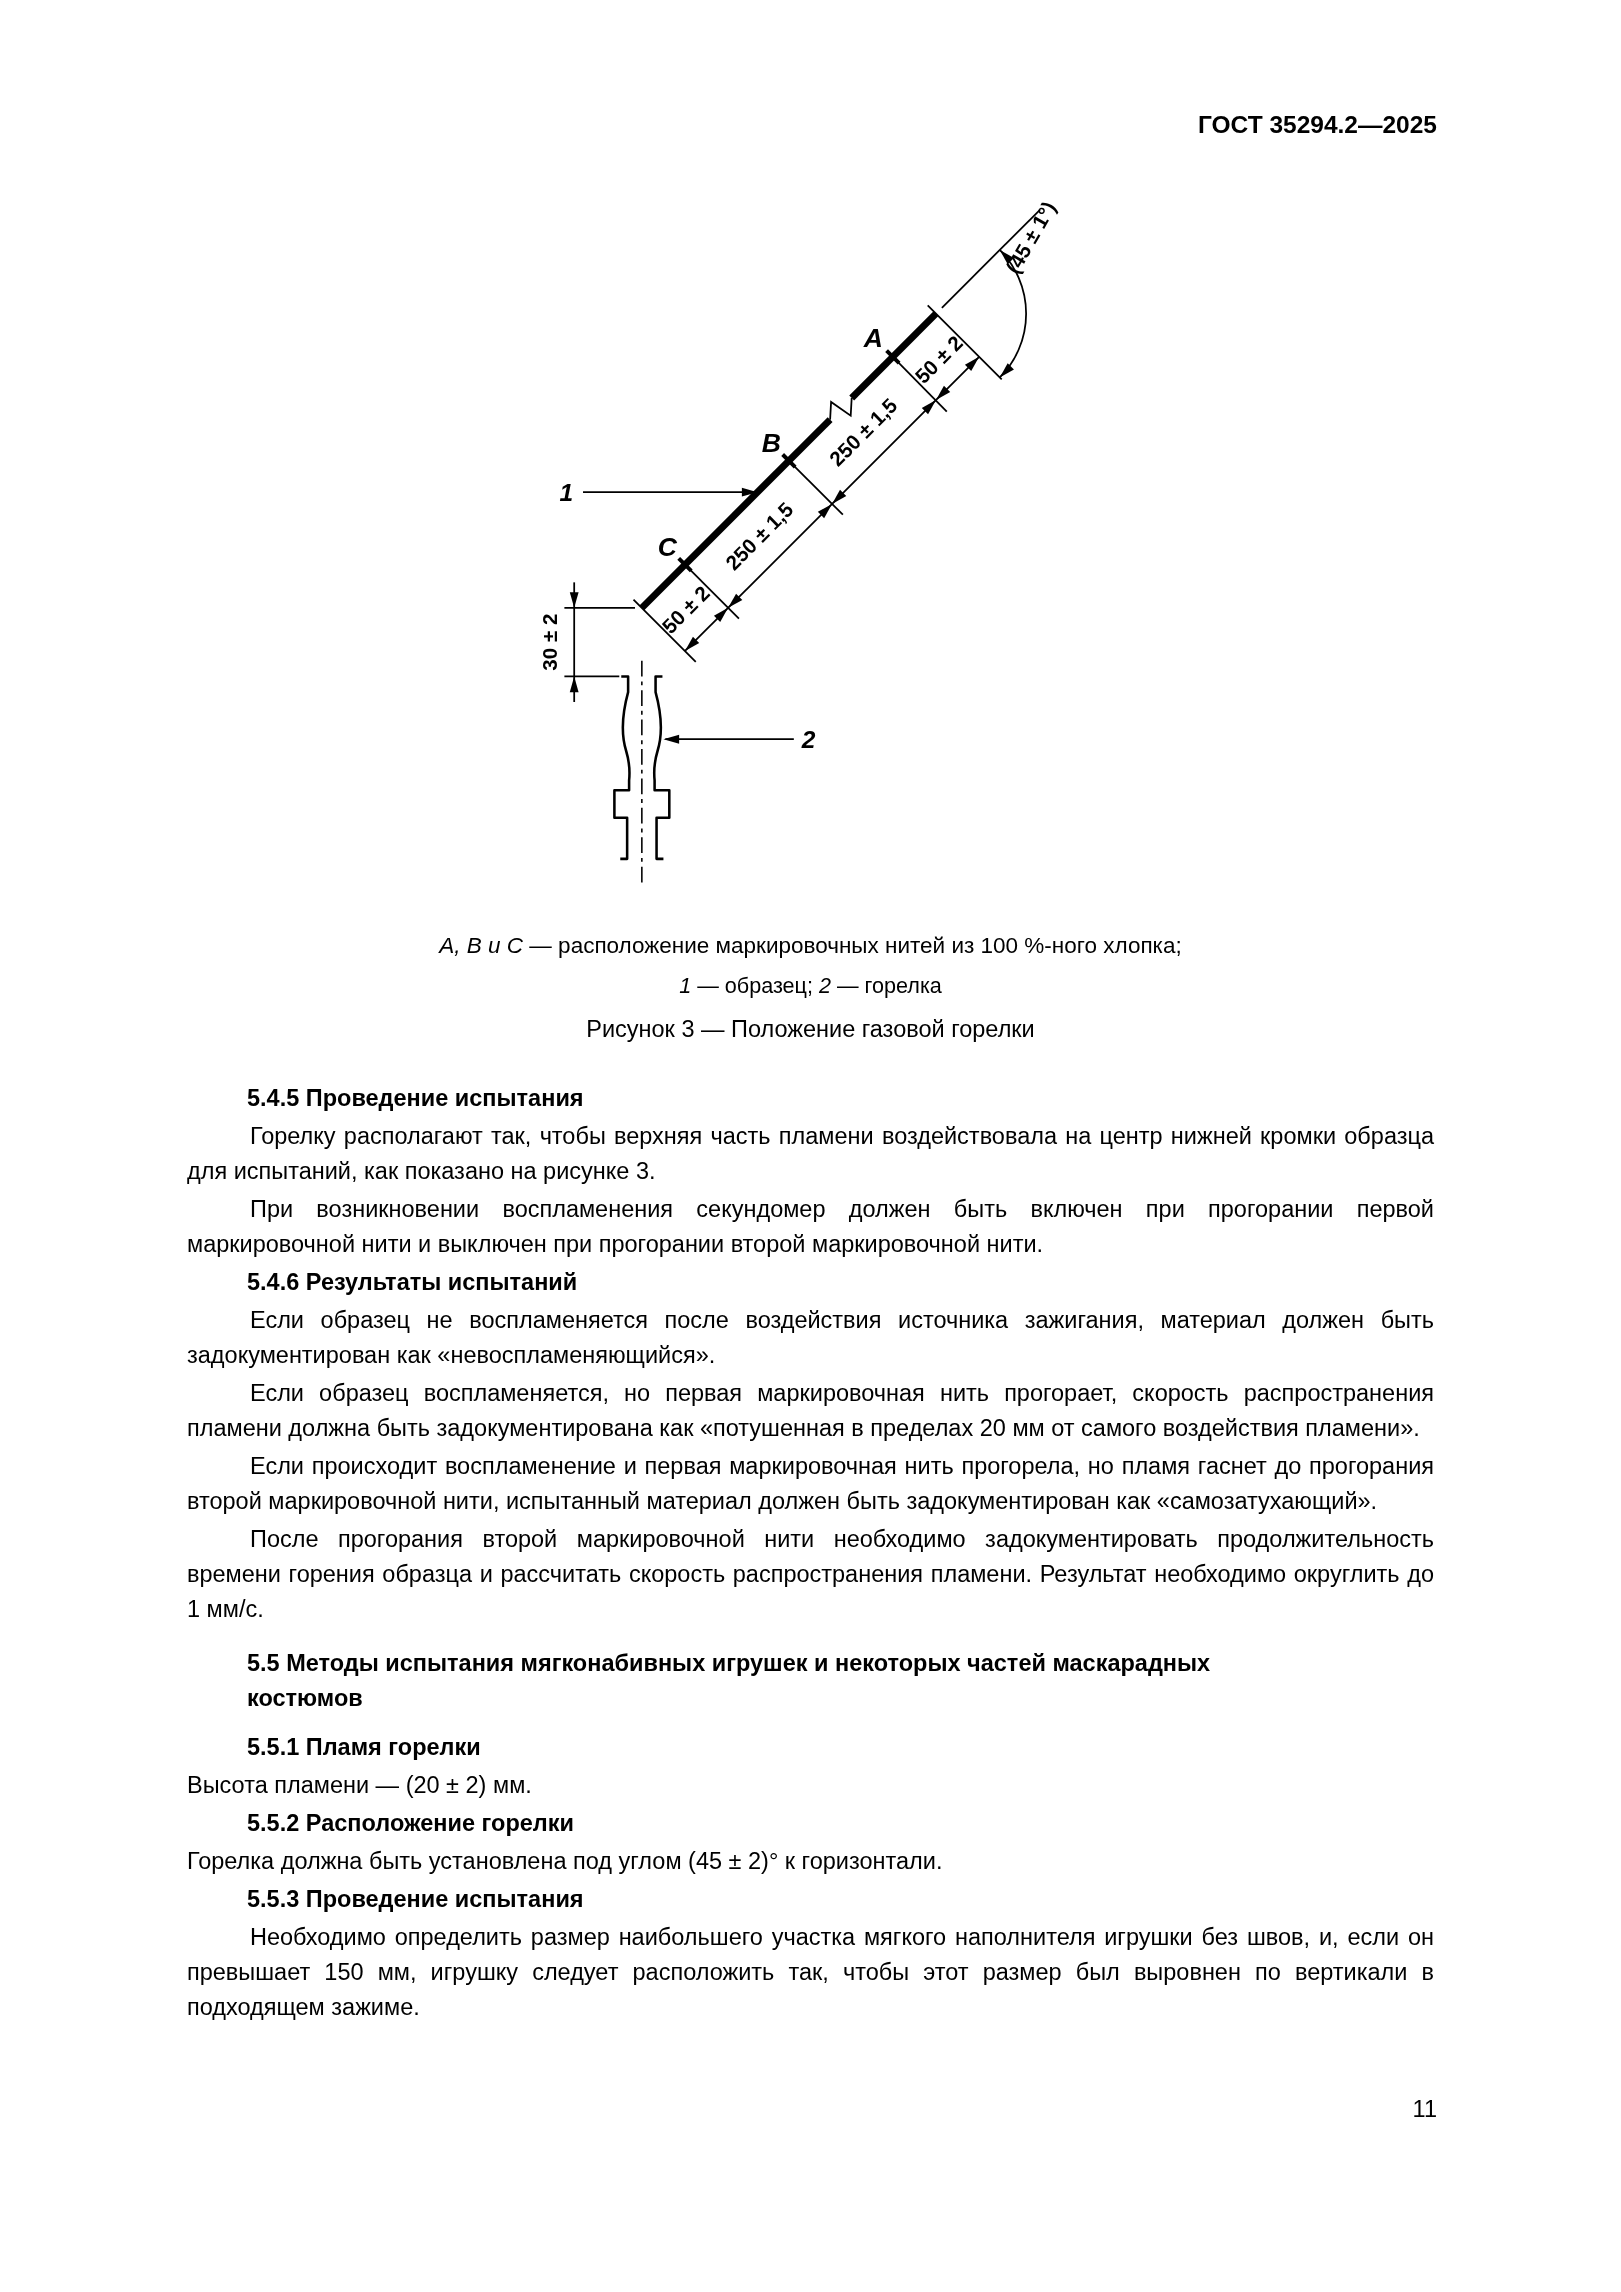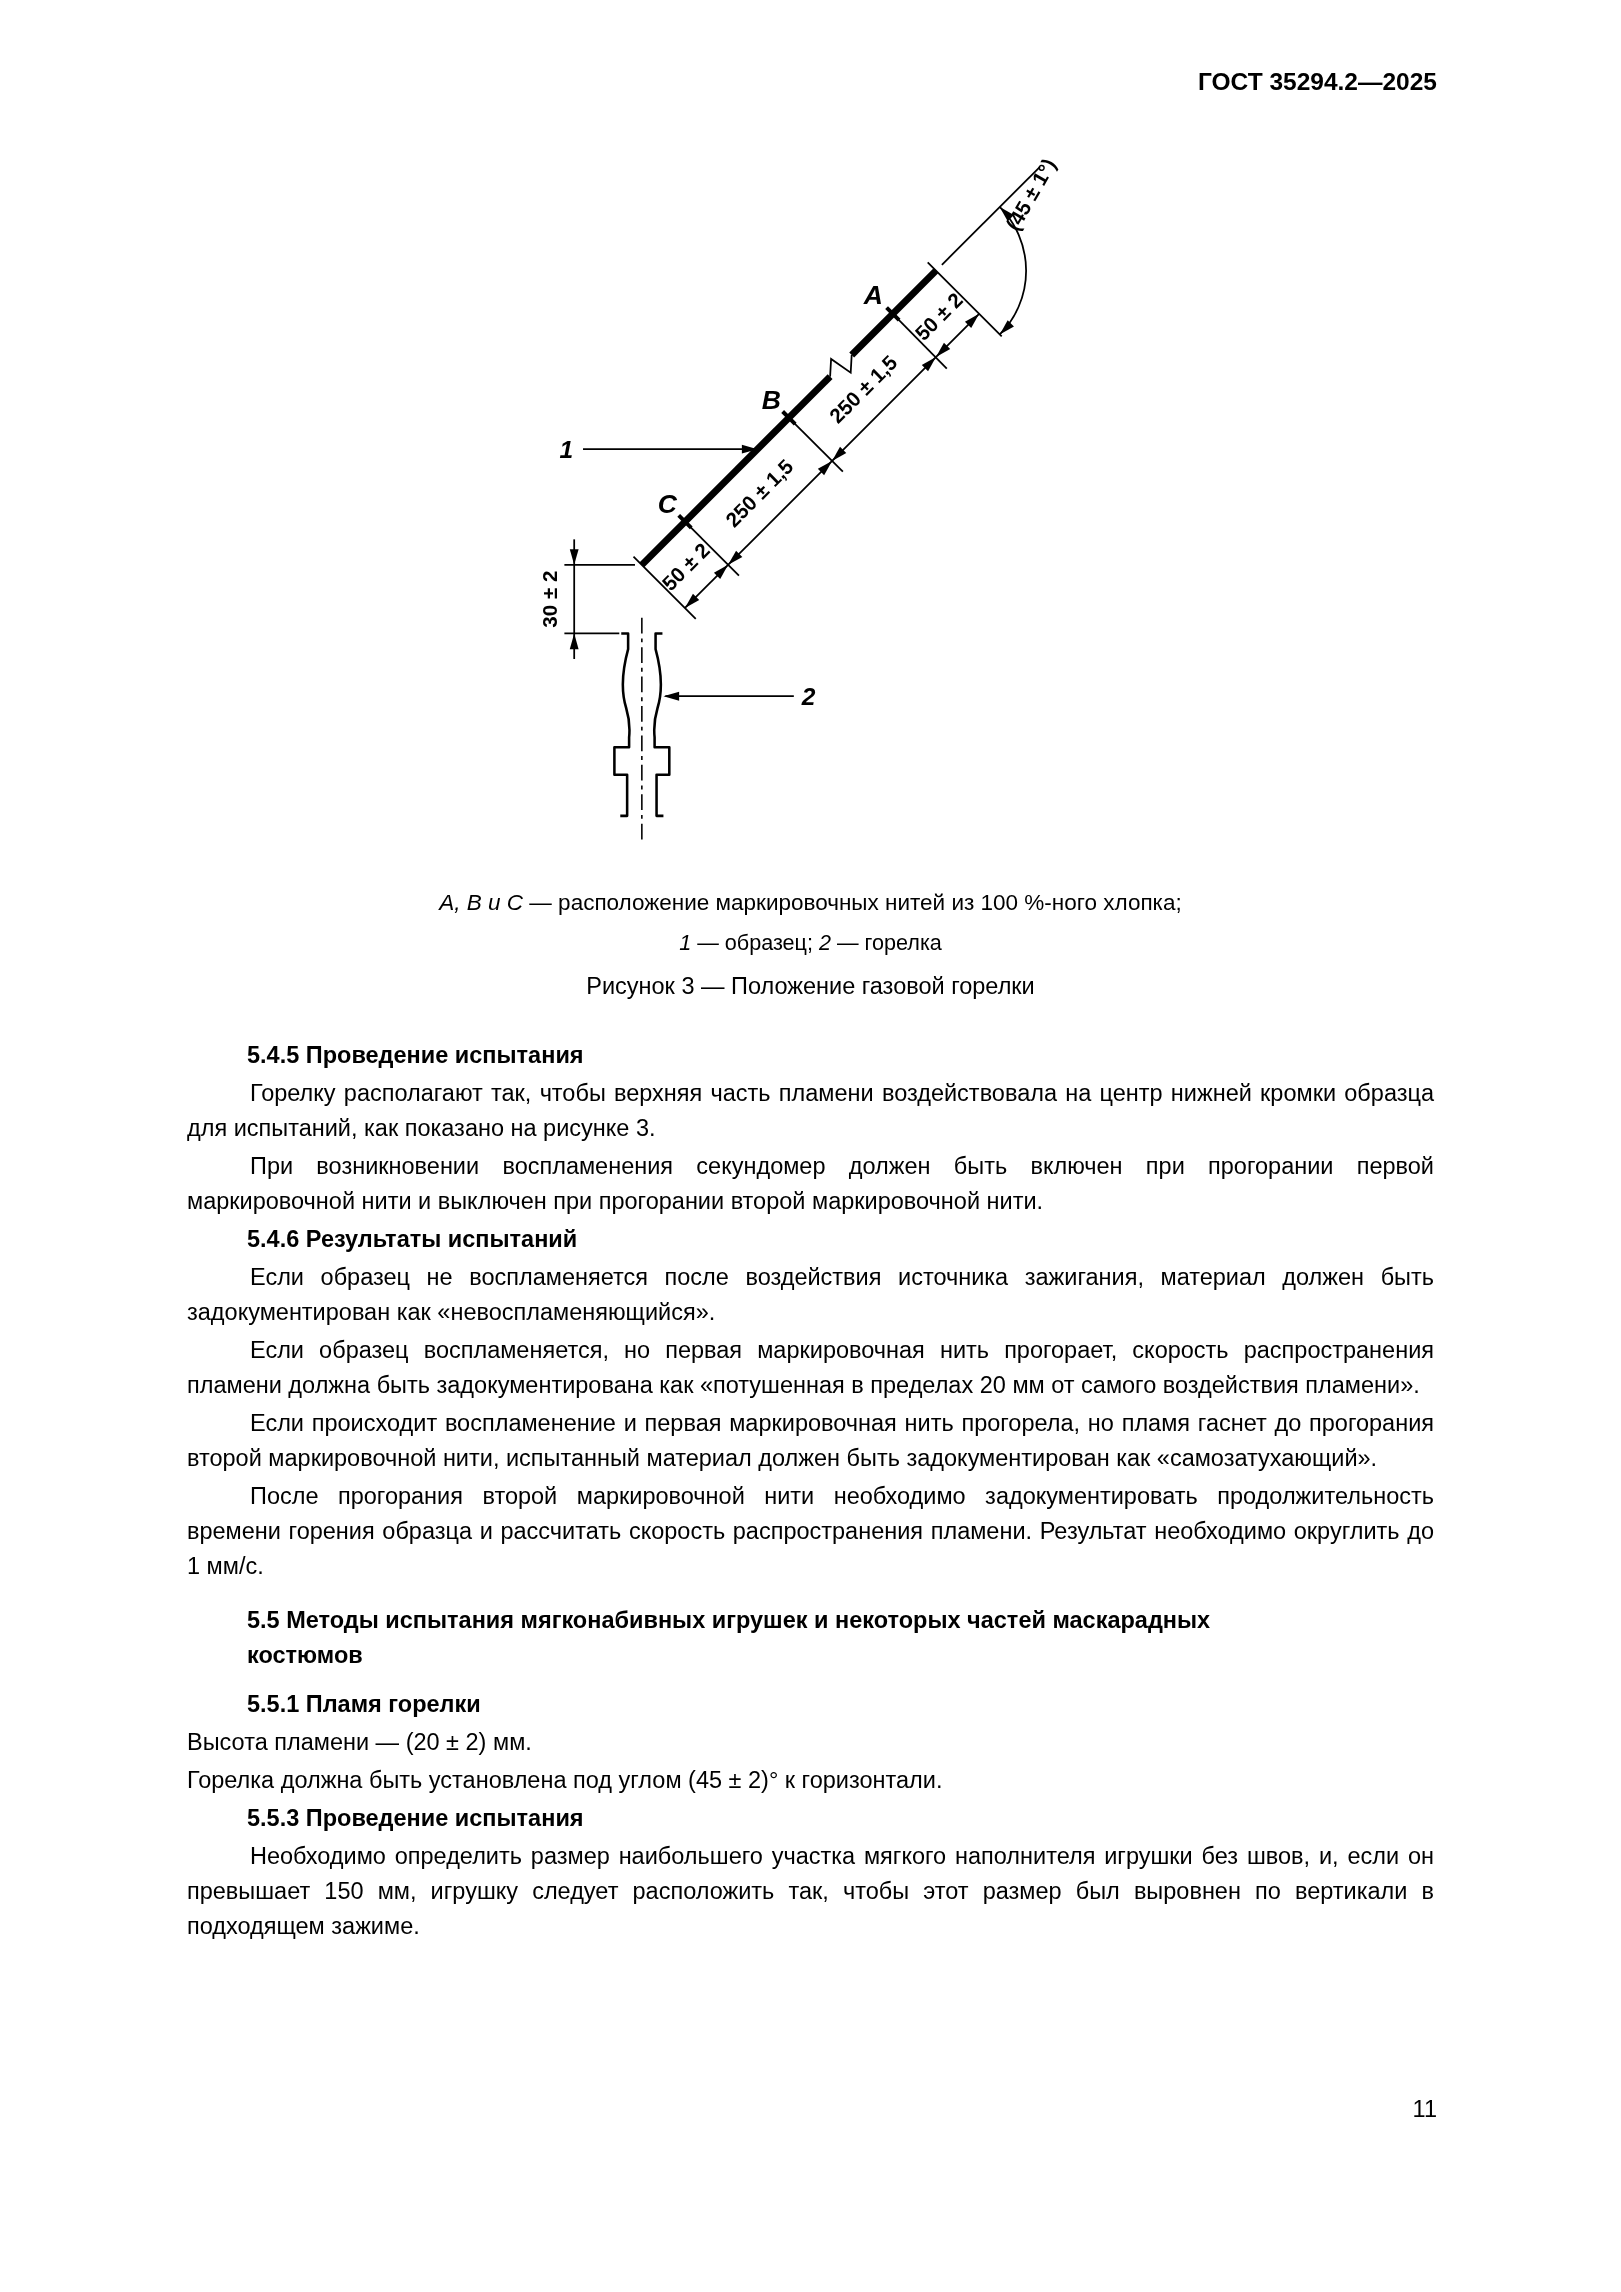--- a/index.html
+++ b/index.html
@@ -13,7 +13,7 @@
     overflow:hidden;
   }
   .content{padding:0 184px;}
-  .header{padding-top:67px;text-align:right;font-weight:bold;font-size:24.5px;line-height:29px;}
+  .header{padding-top:110px;text-align:right;font-weight:bold;font-size:24.5px;line-height:29px;}
   .figure-area{margin-top:7.8px;margin-left:198px;width:706px;height:755px;}
   svg{display:block;}
   .thick{stroke:#000;stroke-width:7;fill:none;}

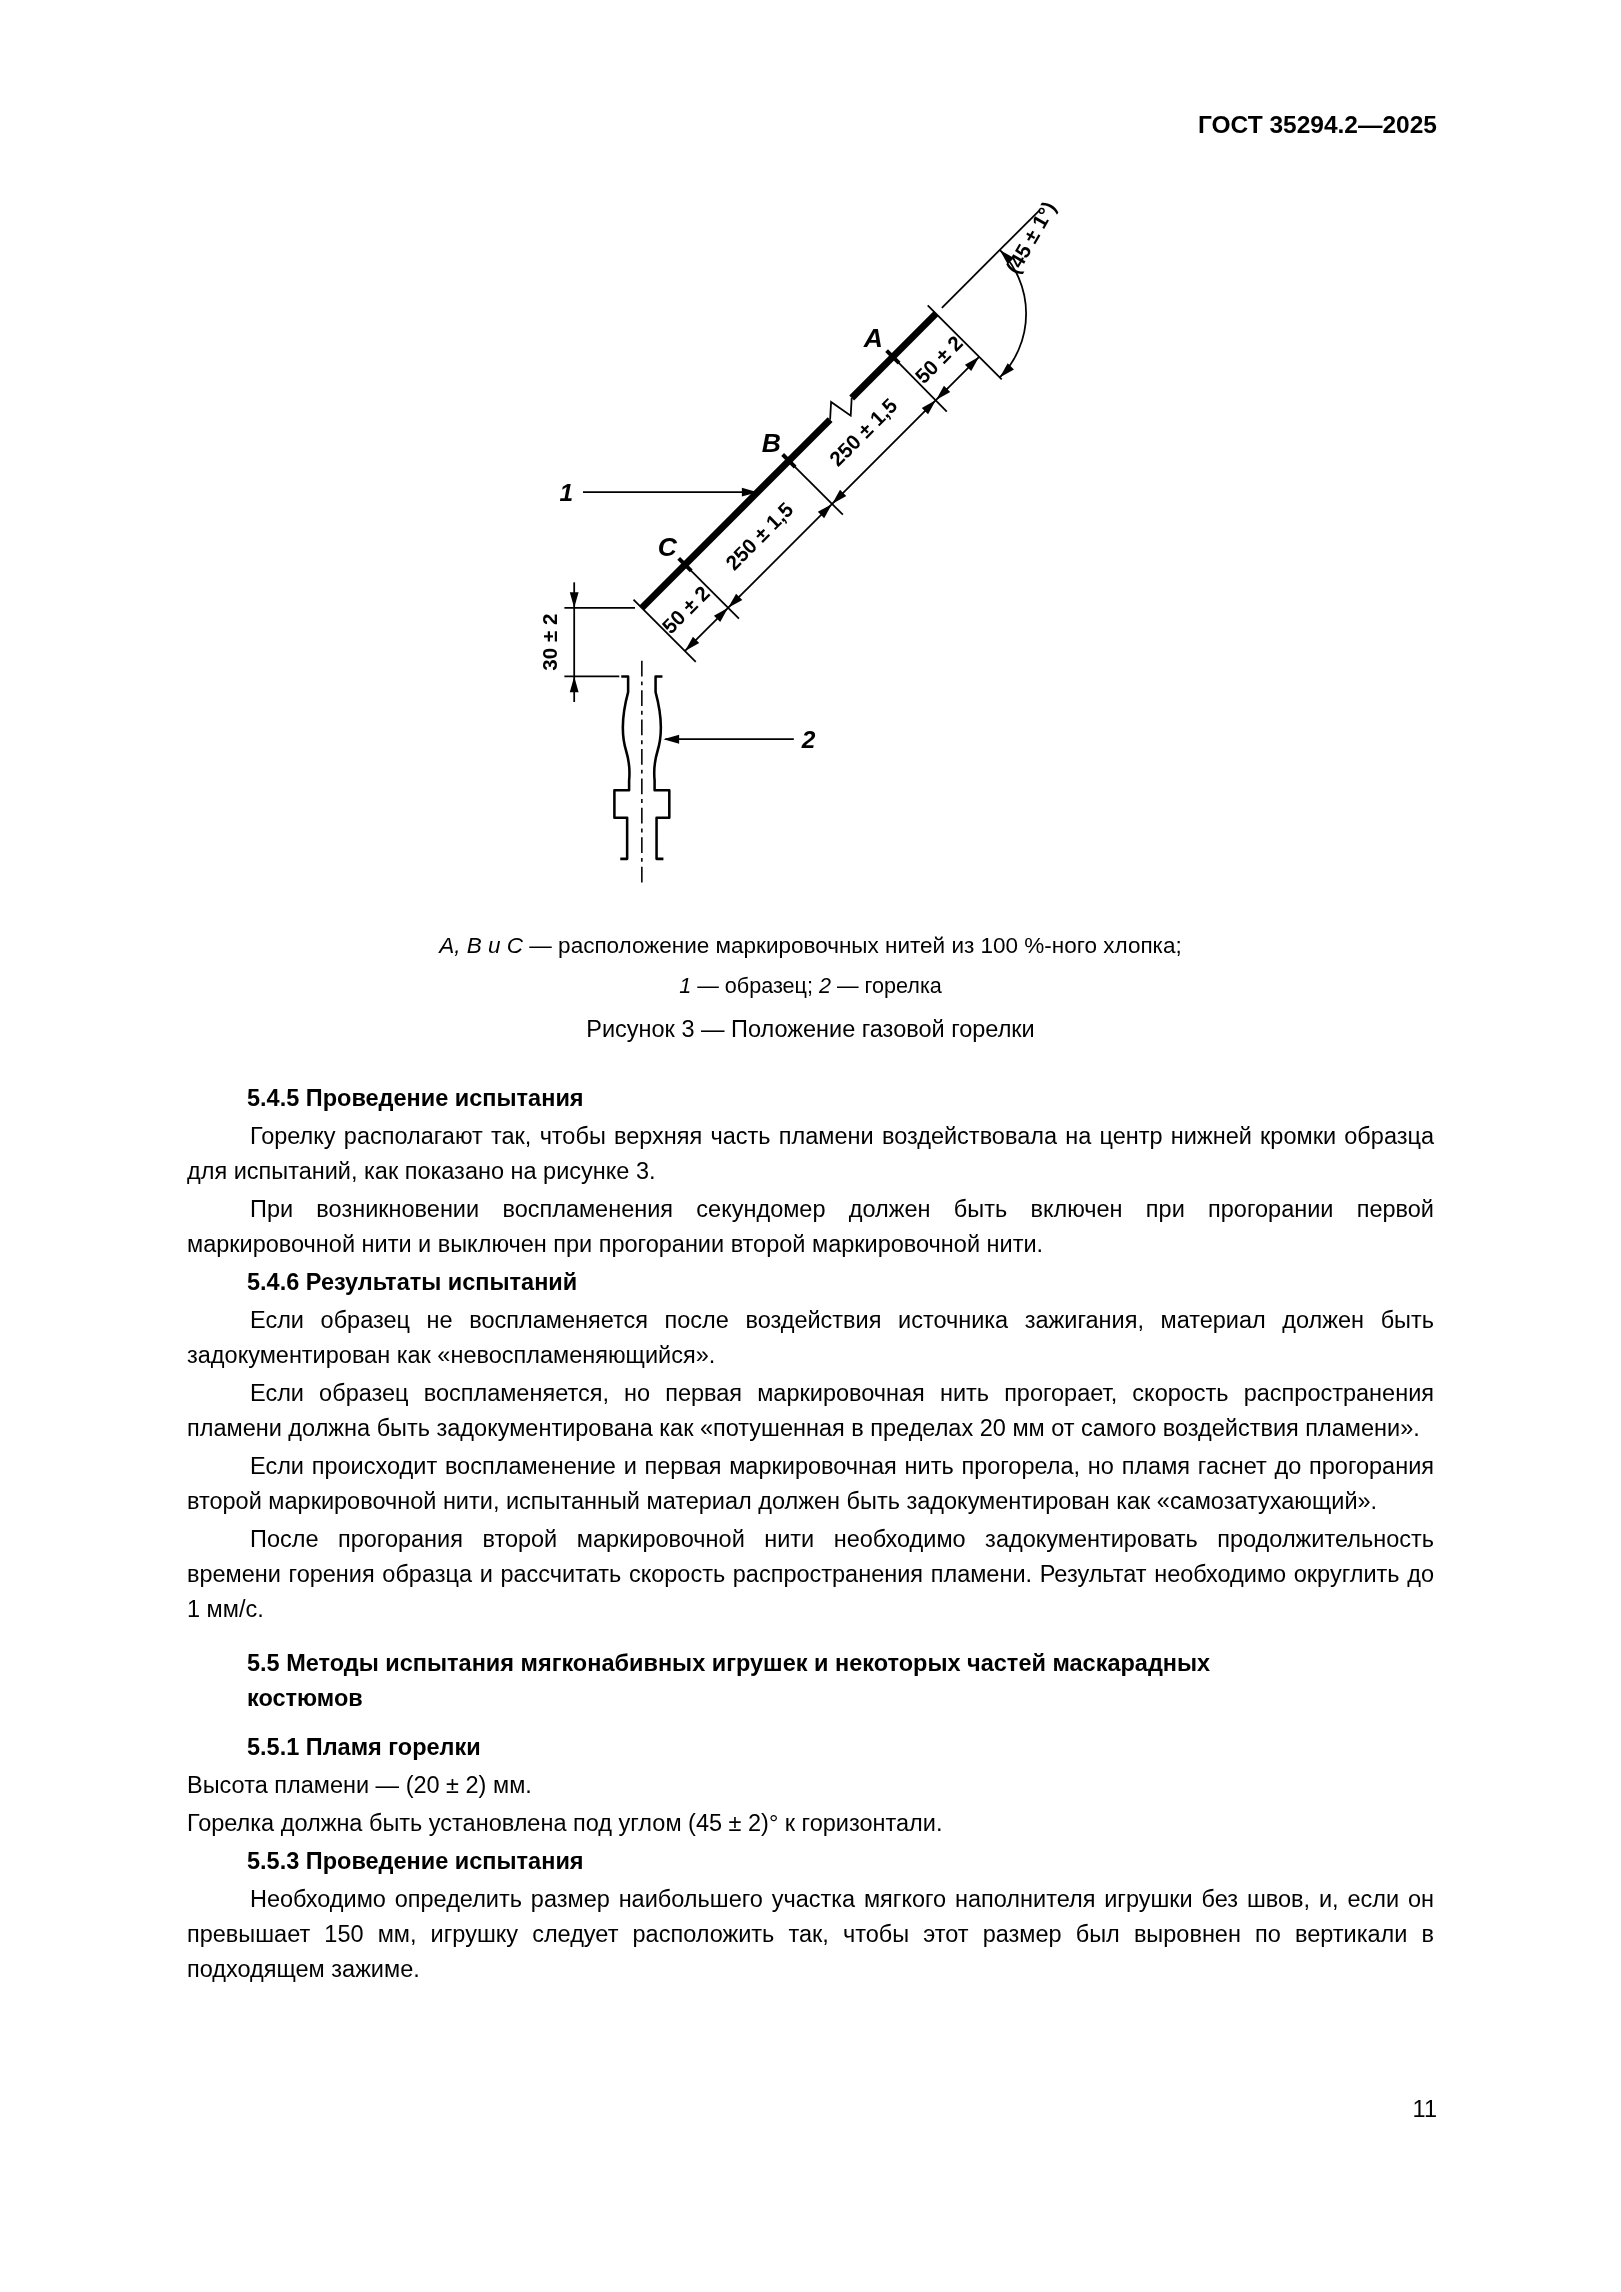--- a/index.html
+++ b/index.html
@@ -155,6 +155,7 @@
       <h3 class="heading">5.5.1 Пламя горелки</h3>
       <p class="para flush">Высота пламени — (20 ± 2) мм.</p>
 
+      <h3 class="heading">5.5.2 Расположение горелки</h3>
       <p class="para flush">Горелка должна быть установлена под углом (45 ± 2)° к горизонтали.</p>
 
       <h3 class="heading">5.5.3 Проведение испытания</h3>

